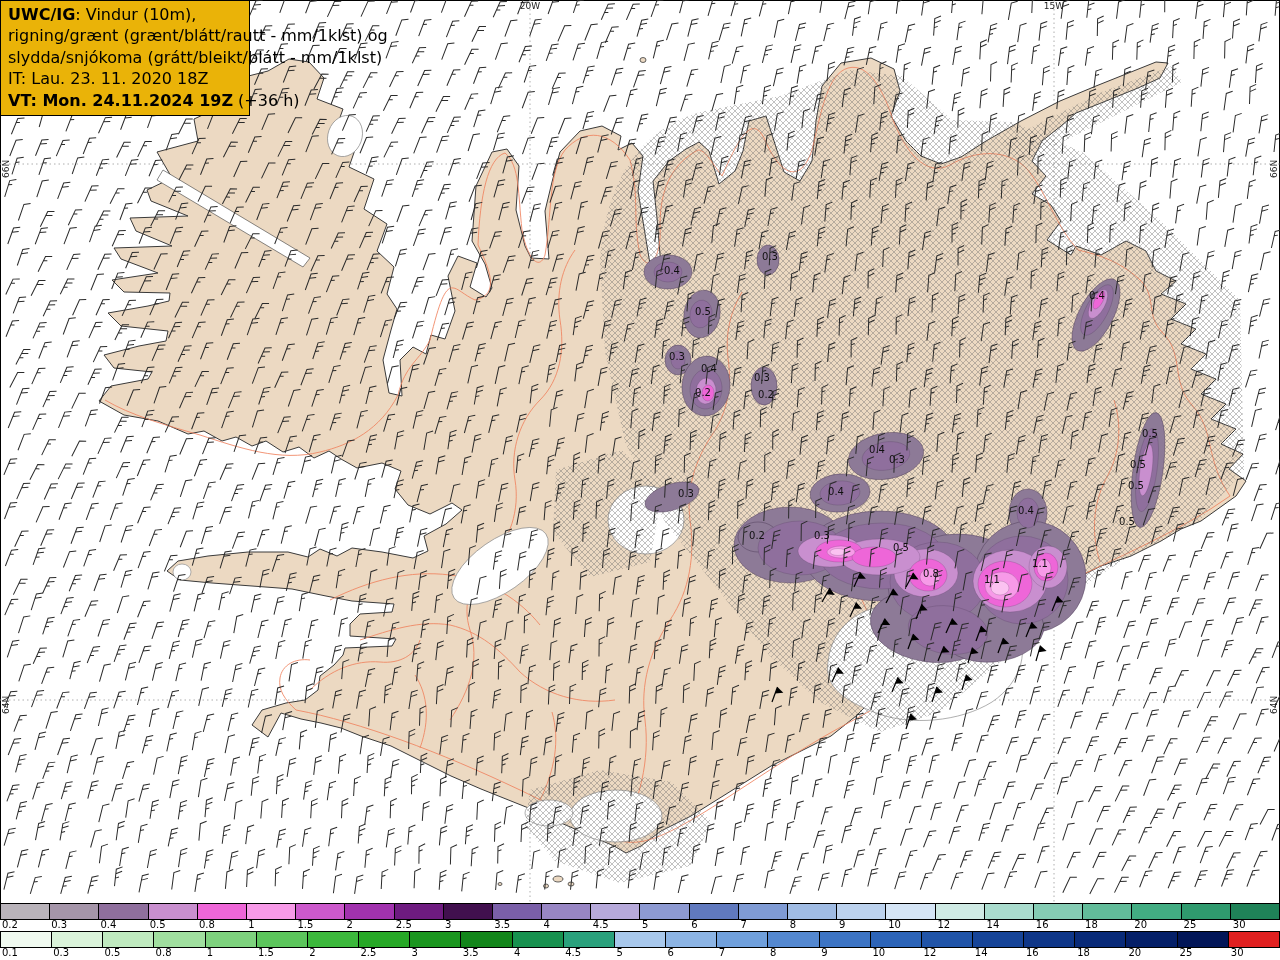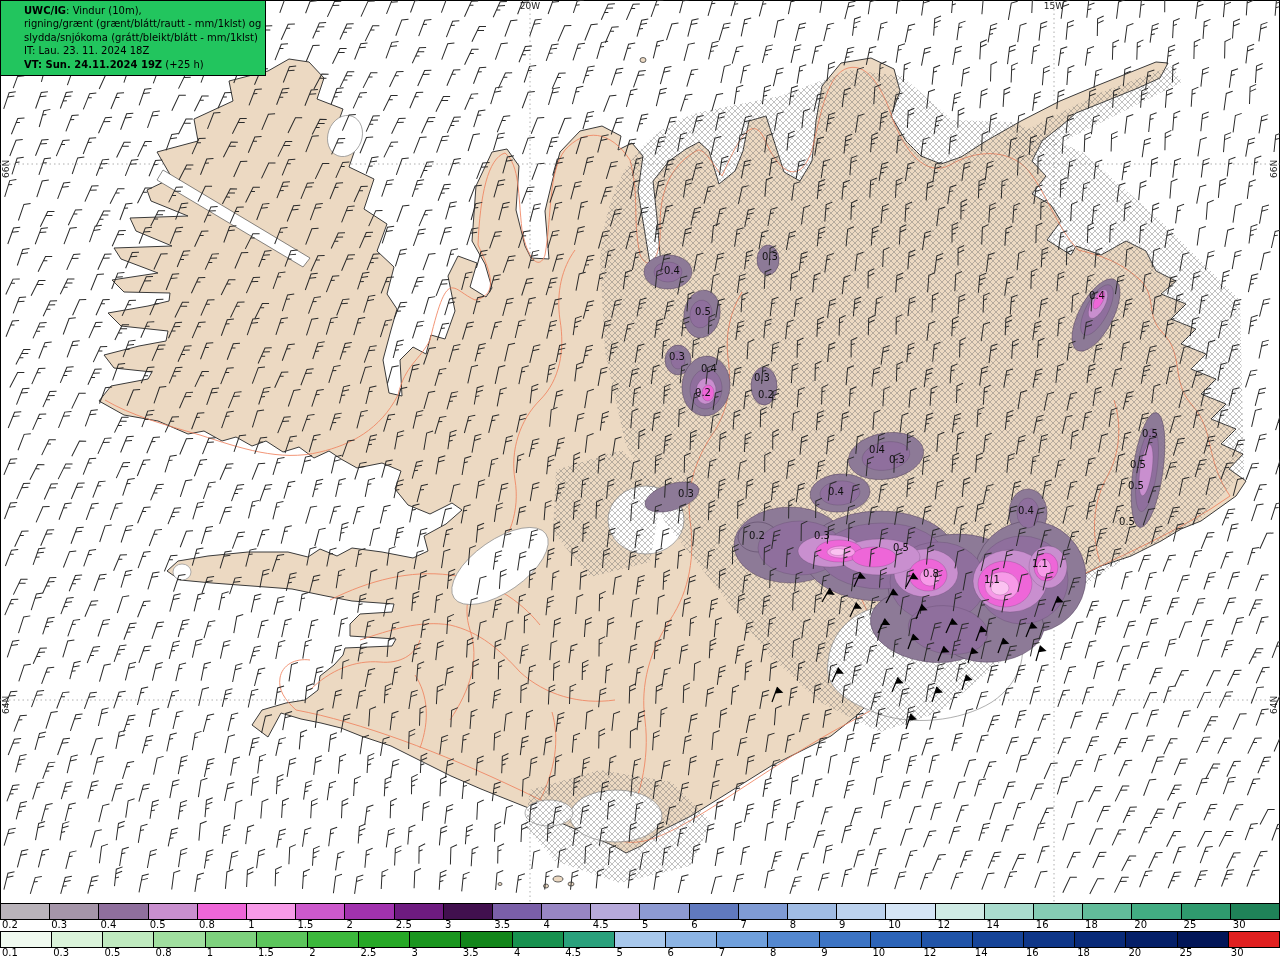--- a/index.html
+++ b/index.html
@@ -12,8 +12,8 @@
   #map-wrap{position:absolute;top:0;left:0;width:1280px;height:903px;}
   #map-svg{display:block;}
   #info-box{
-    position:absolute;top:0;left:0;width:236px;background:#22c55e;
-    border:1px solid #000;padding:3px 5px 4px 23px;font-size:10px;line-height:1.34;
+    position:absolute;top:0;left:0;width:236px;background:#eab308;
+    border:1px solid #000;padding:3px 5px 4px 7px;font-size:16px;line-height:1.34;
     z-index:5;color:#000;
   }
   #info-box .il{white-space:nowrap;}

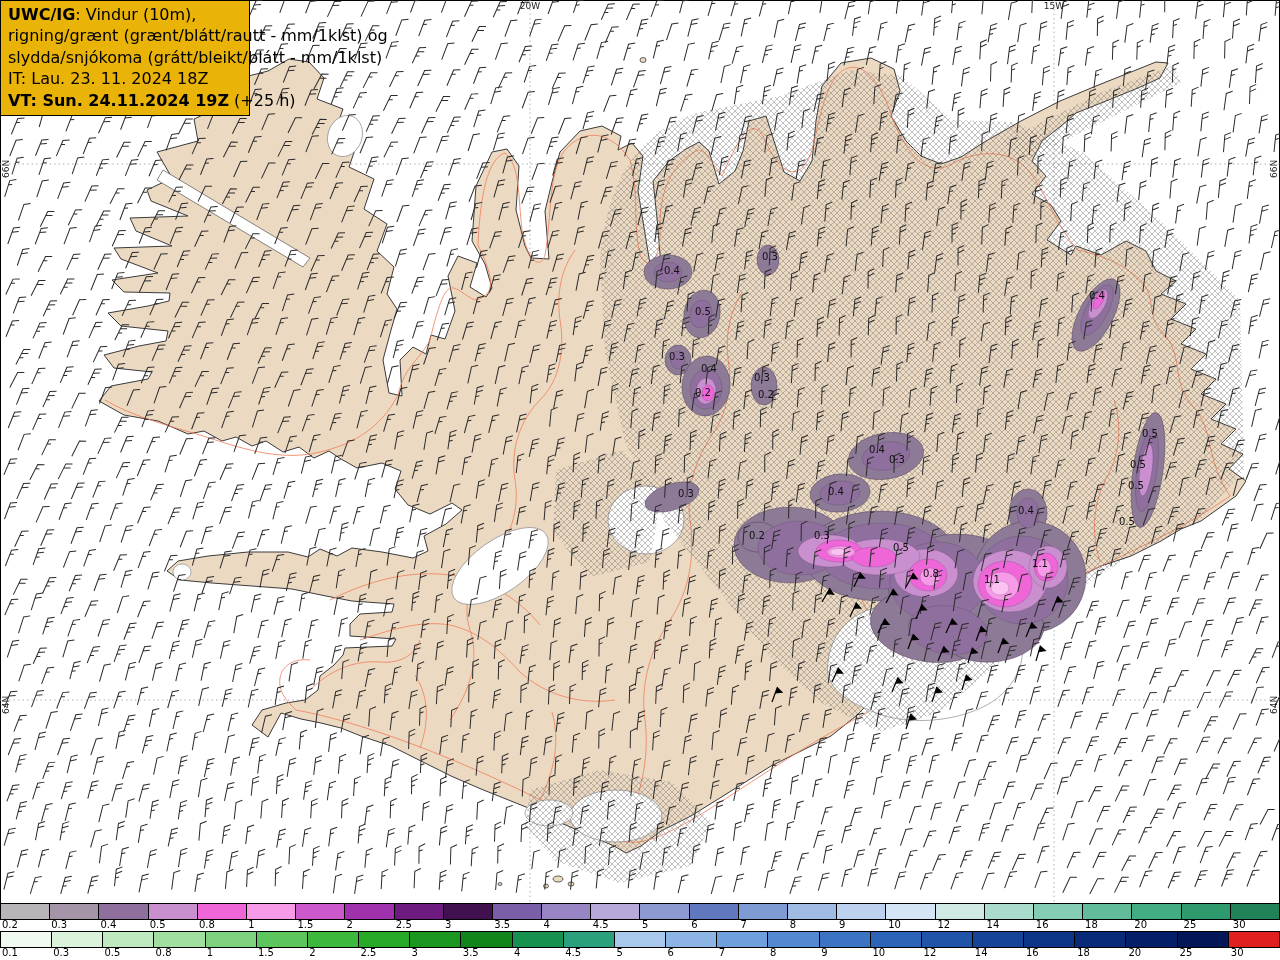--- a/index.html
+++ b/index.html
@@ -2073,7 +2073,7 @@
     </div>
     <div class="il">rigning/grænt (grænt/blátt/rautt - mm/1klst) og</div>
     <div class="il">slydda/snjókoma (grátt/bleikt/blátt - mm/1klst)</div>
-    <div class="il">IT: Lau. 23. 11. 2024 18Z</div>
+    <div class="il">IT: Lau. 23. 11. 2020 18Z</div>
     <div class="il">
       <b>VT: Sun. 24.11.2024 19Z</b><span> (+25 h)</span>
     </div>

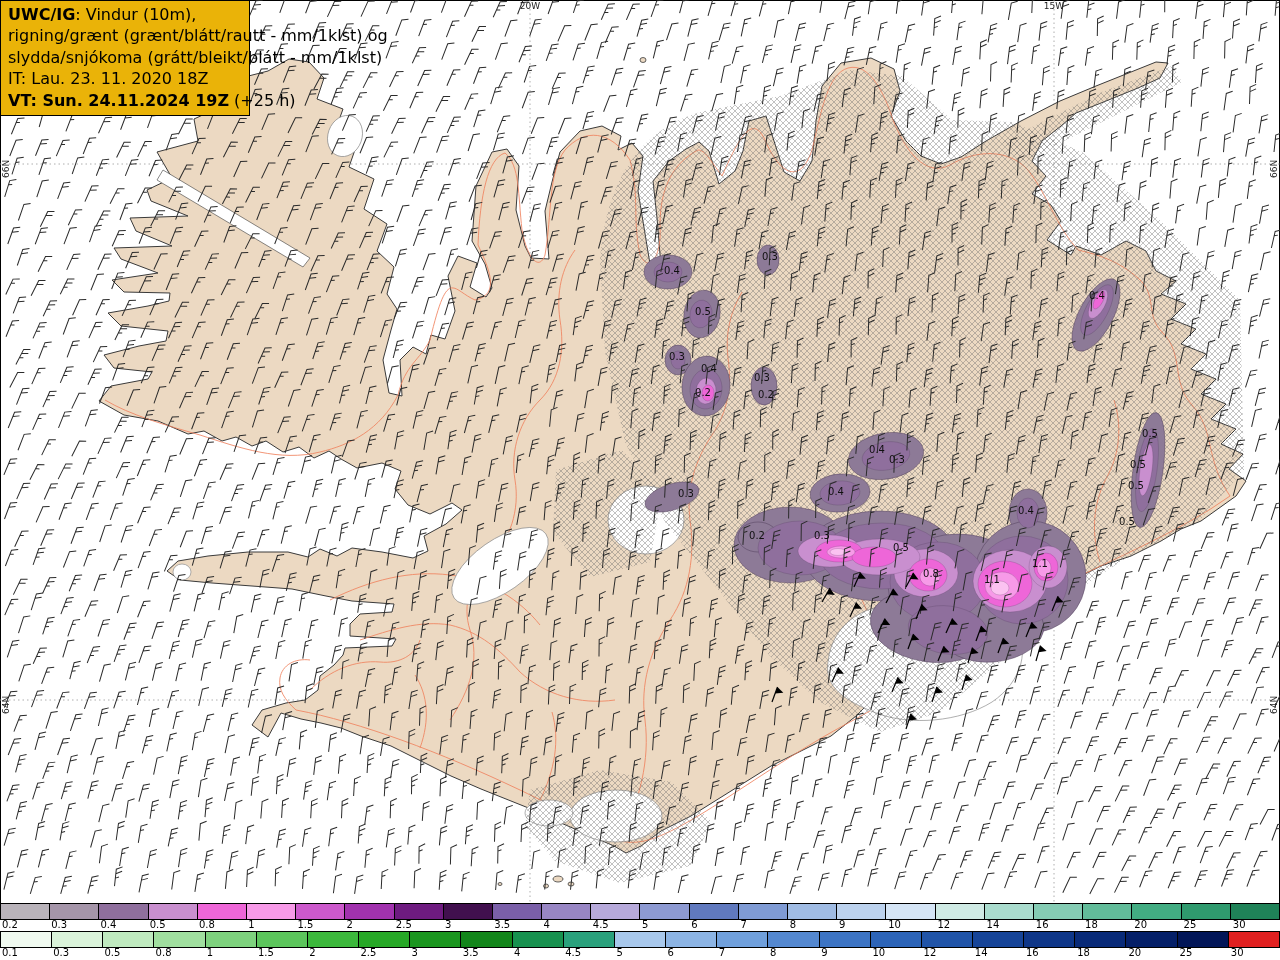--- a/index.html
+++ b/index.html
@@ -2075,7 +2075,7 @@
     <div class="il">slydda/snjókoma (grátt/bleikt/blátt - mm/1klst)</div>
     <div class="il">IT: Lau. 23. 11. 2020 18Z</div>
     <div class="il">
-      <b>VT: Sun. 24.11.2024 19Z</b><span> (+25 h)</span>
+      <b>VT: Mon. 24.11.2024 19Z</b><span> (+25 h)</span>
     </div>
   </div>
 </div>

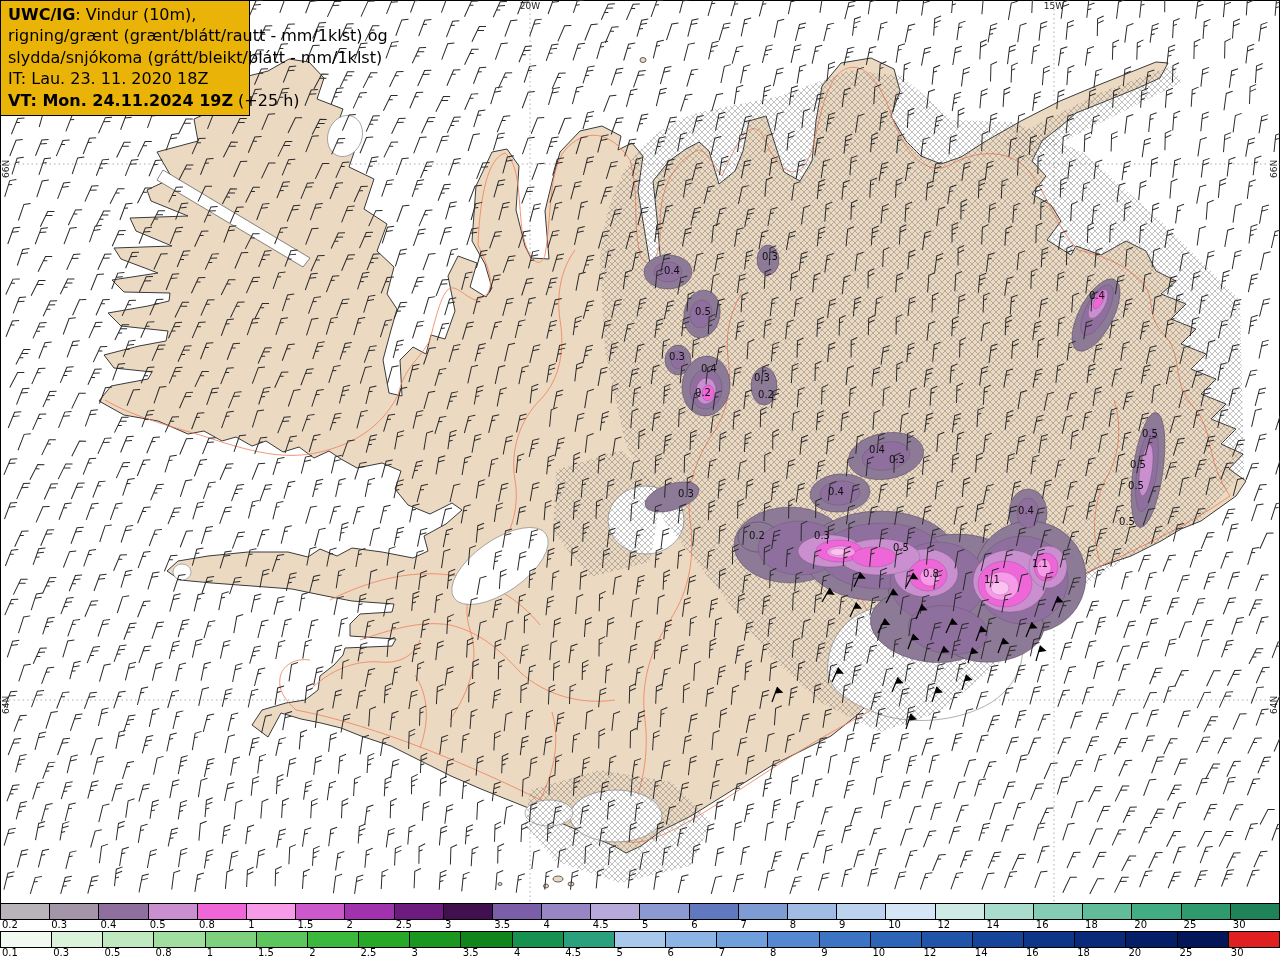--- a/index.html
+++ b/index.html
@@ -2075,7 +2075,7 @@
     <div class="il">slydda/snjókoma (grátt/bleikt/blátt - mm/1klst)</div>
     <div class="il">IT: Lau. 23. 11. 2020 18Z</div>
     <div class="il">
-      <b>VT: Mon. 24.11.2024 19Z</b><span> (+25 h)</span>
+      <b>VT: Mon. 24.11.2024 19Z</b><span> (+36 h)</span>
     </div>
   </div>
 </div>

